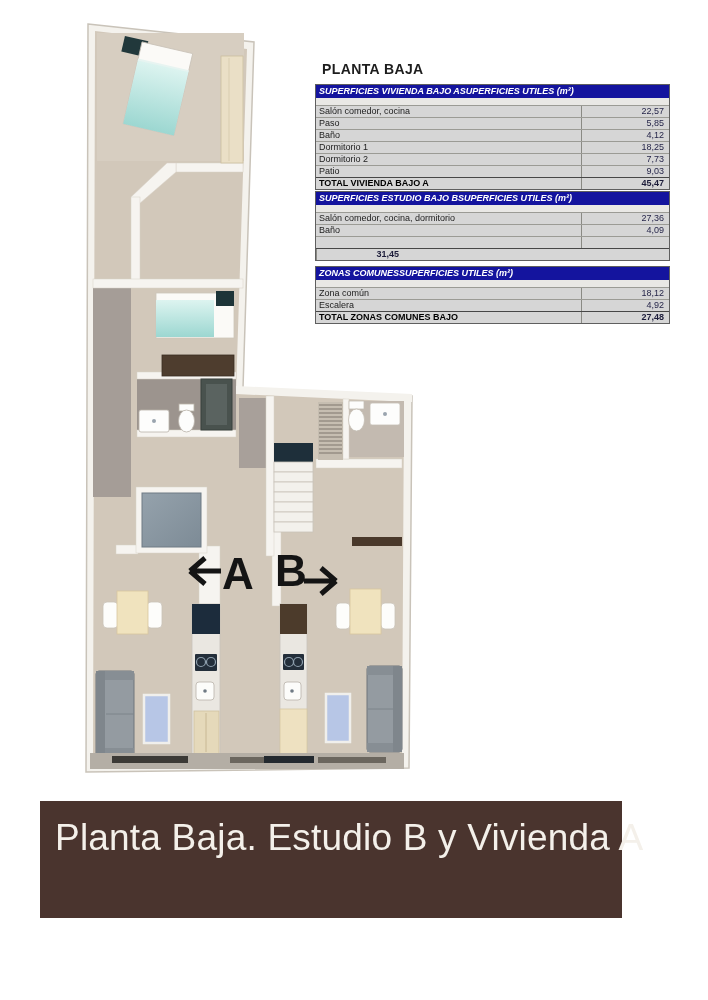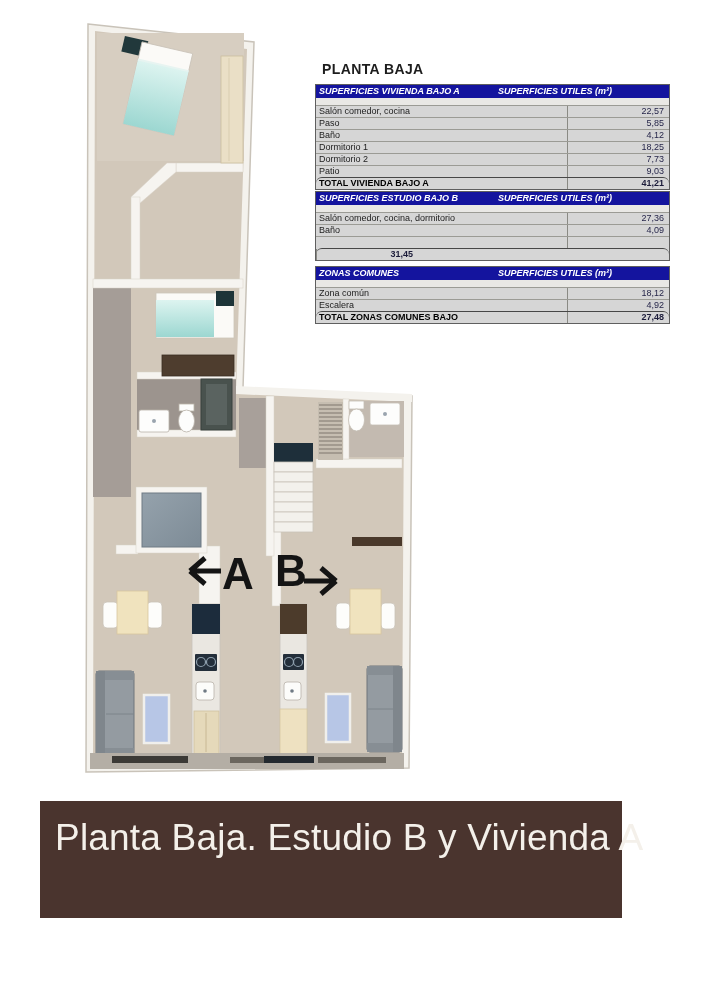--- a/index.html
+++ b/index.html
@@ -12,7 +12,7 @@
 
   .tbl{position:absolute;left:315px;width:353px;border:1px solid #5f5f5f;background:#d6d6d6;}
   .tbl-head{height:13px;background:#14149e;color:#ffffff;font-style:italic;font-weight:bold;
-            font-size:9px;line-height:13px;display:flex;justify-content:space-between;
+            font-size:9px;line-height:13px;display:flex;justify-content:flex-start;
             padding:0 3px;white-space:nowrap;}
   .tbl-head .hr{margin-right:54px;}
   .gap{height:7px;background:#e9e8e5;}

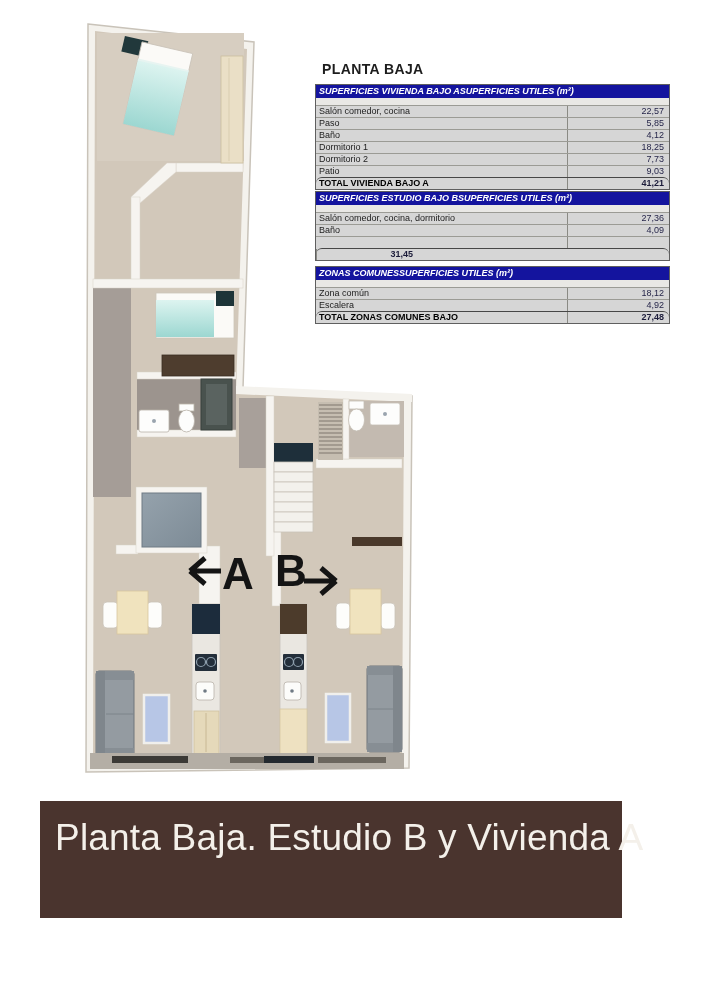--- a/index.html
+++ b/index.html
@@ -19,7 +19,7 @@
   .row{height:12px;line-height:11px;font-size:9px;border-top:1px solid #9b9b95;
        display:flex;box-sizing:border-box;}
   .row .lbl{flex:1;padding-left:3px;color:#1c1c1c;white-space:nowrap;overflow:hidden;}
-  .row .val{width:102px;border-left:1px solid #8a8a84;text-align:right;padding-right:5px;
+  .row .val{width:88px;border-left:1px solid #8a8a84;text-align:right;padding-right:5px;
             color:#26264a;box-sizing:border-box;}
   .row.total{font-weight:bold;border-top:1px solid #474747;border-radius:6px;}
   .row.total .lbl{color:#000;}

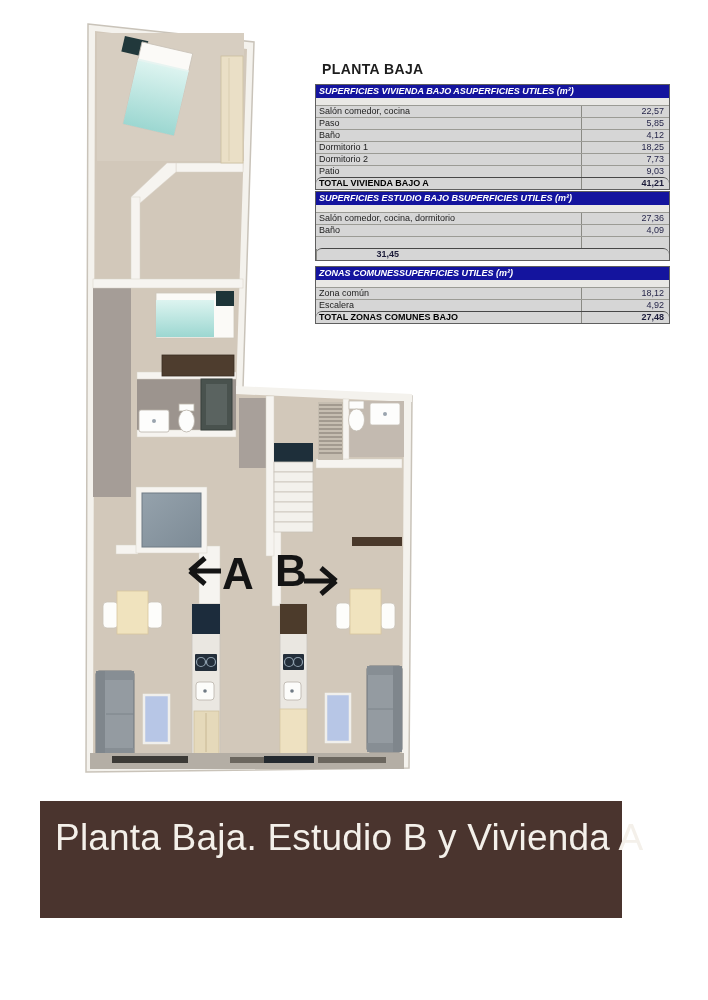--- a/index.html
+++ b/index.html
@@ -21,7 +21,7 @@
   .row .lbl{flex:1;padding-left:3px;color:#1c1c1c;white-space:nowrap;overflow:hidden;}
   .row .val{width:88px;border-left:1px solid #8a8a84;text-align:right;padding-right:5px;
             color:#26264a;box-sizing:border-box;}
-  .row.total{font-weight:bold;border-top:1px solid #474747;border-radius:6px;}
+  .row.total{font-weight:bold;border-top:1px solid #474747;}
   .row.total .lbl{color:#000;}
   .row.total .val{color:#1c1c3a;}
   #tbl-0{top:84px;} #tbl-1{top:191px;} #tbl-2{top:266px;}

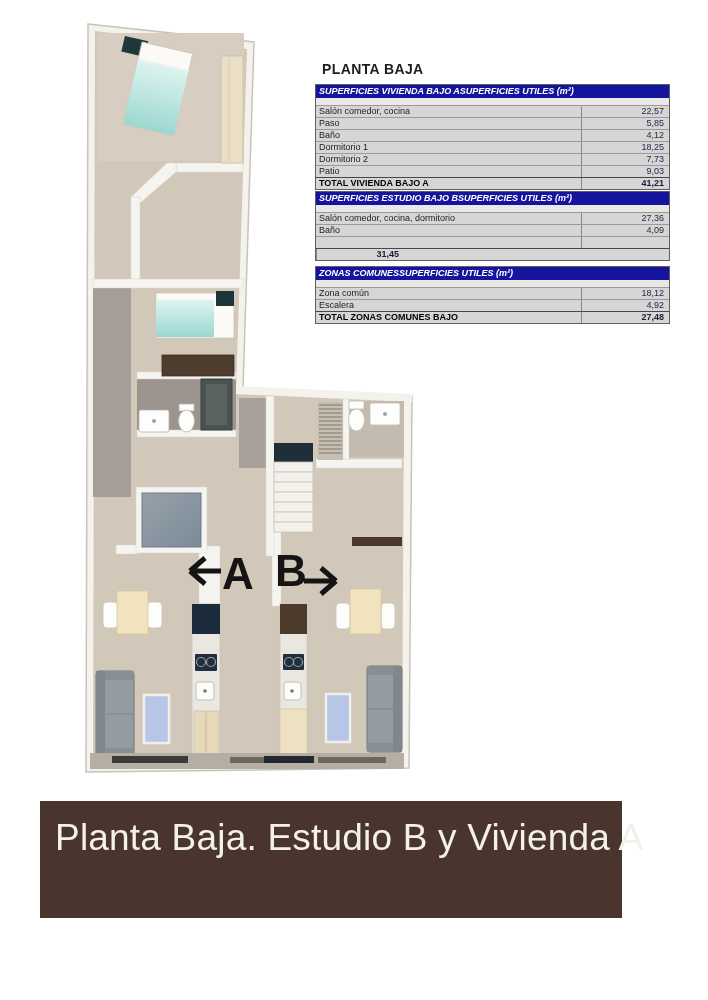--- a/index.html
+++ b/index.html
@@ -248,7 +248,7 @@
       </div>
     <div class="row total">
         <span class="lbl">TOTAL VIVIENDA BAJO A</span>
-        <span class="val">41,21</span>
+        <span class="val">45,47</span>
       </div>
   </div>
 

